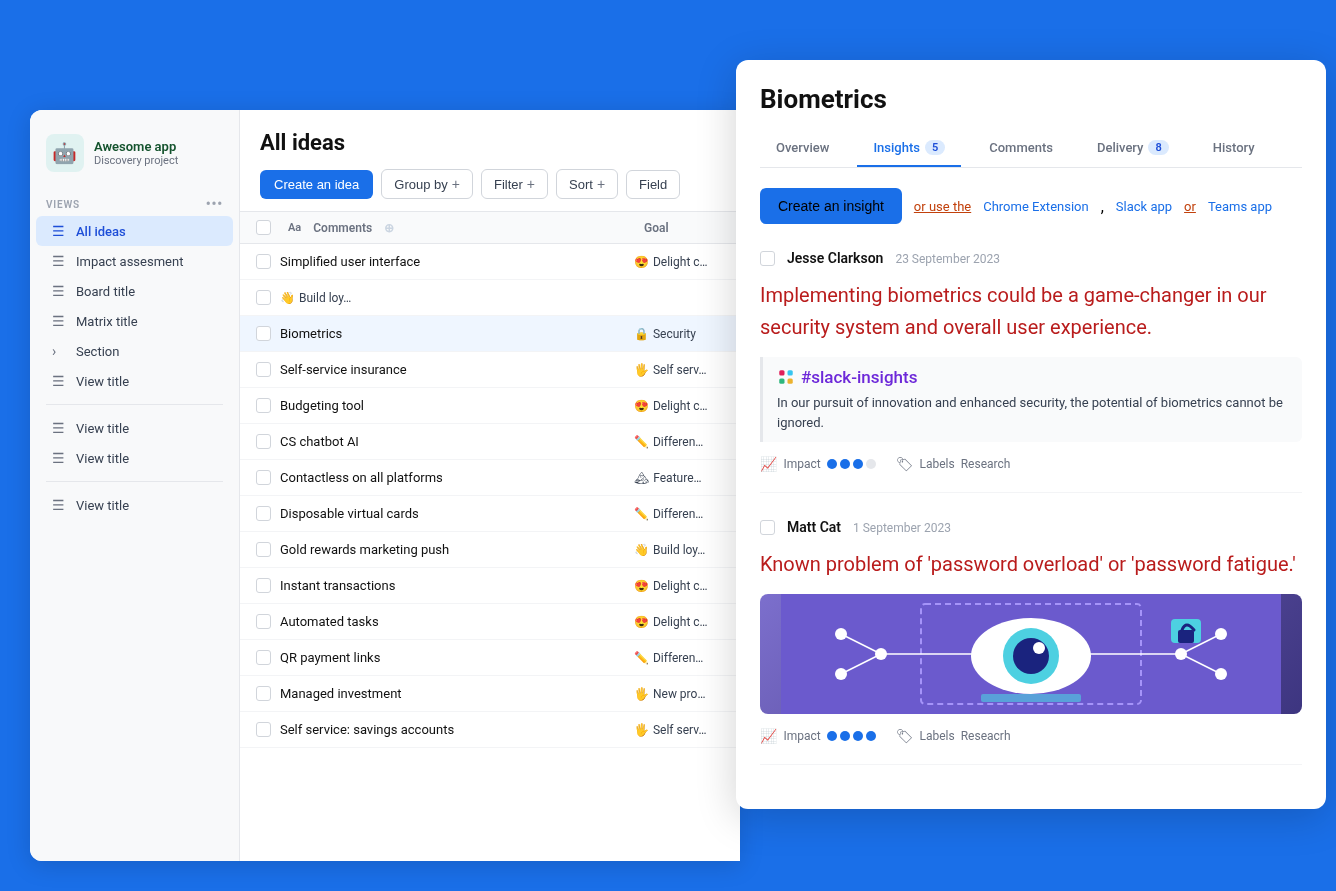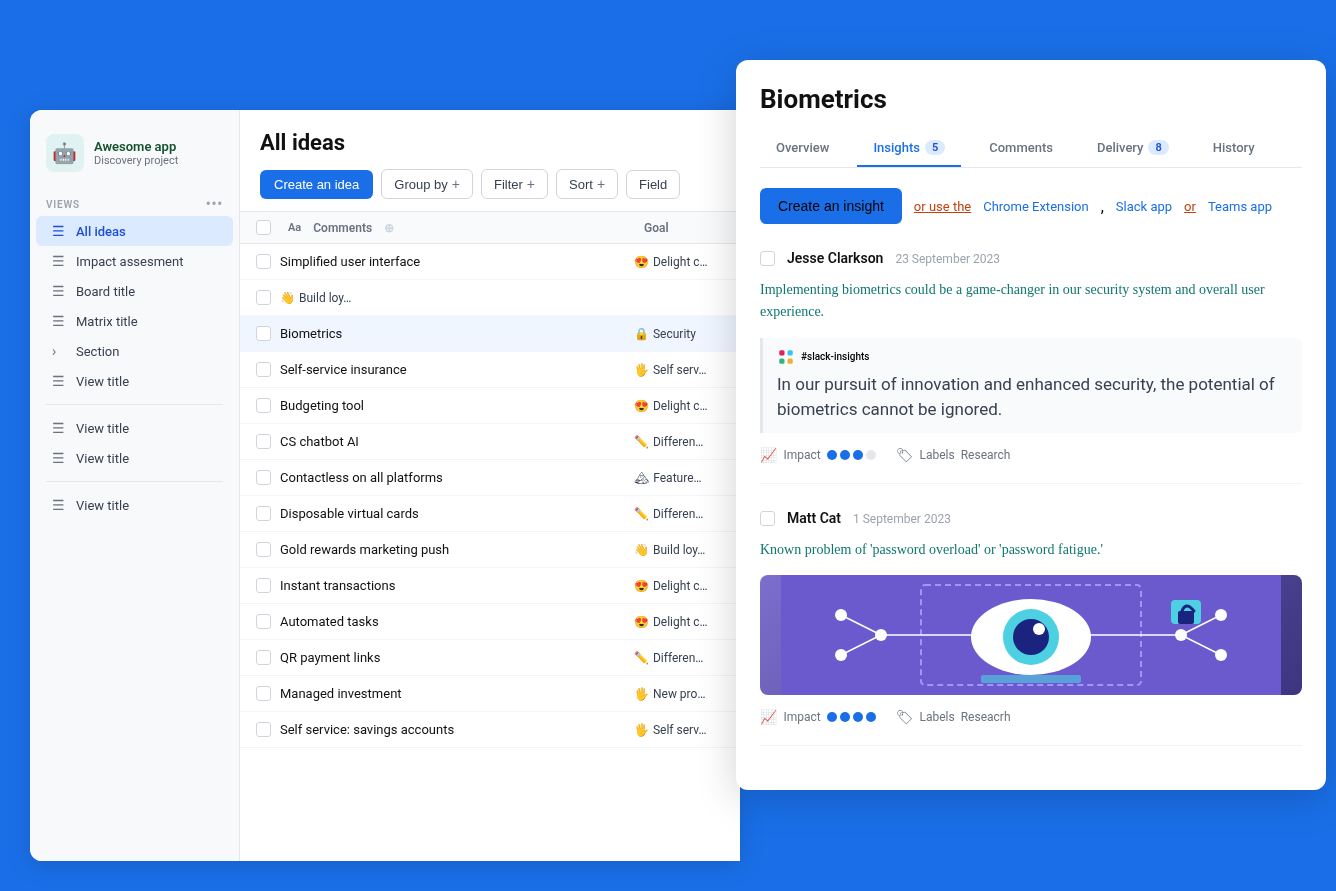--- a/index.html
+++ b/index.html
@@ -394,11 +394,10 @@
     }
 
     .insight-text {
-      font-size: 14px;
-      color: #0f766e;
+      font-size: 20px;
+      color: #b91c1c;
       line-height: 1.6;
       margin-bottom: 14px;
-      font-family: Liberation Serif, serif;
     }
 
     .slack-quote {

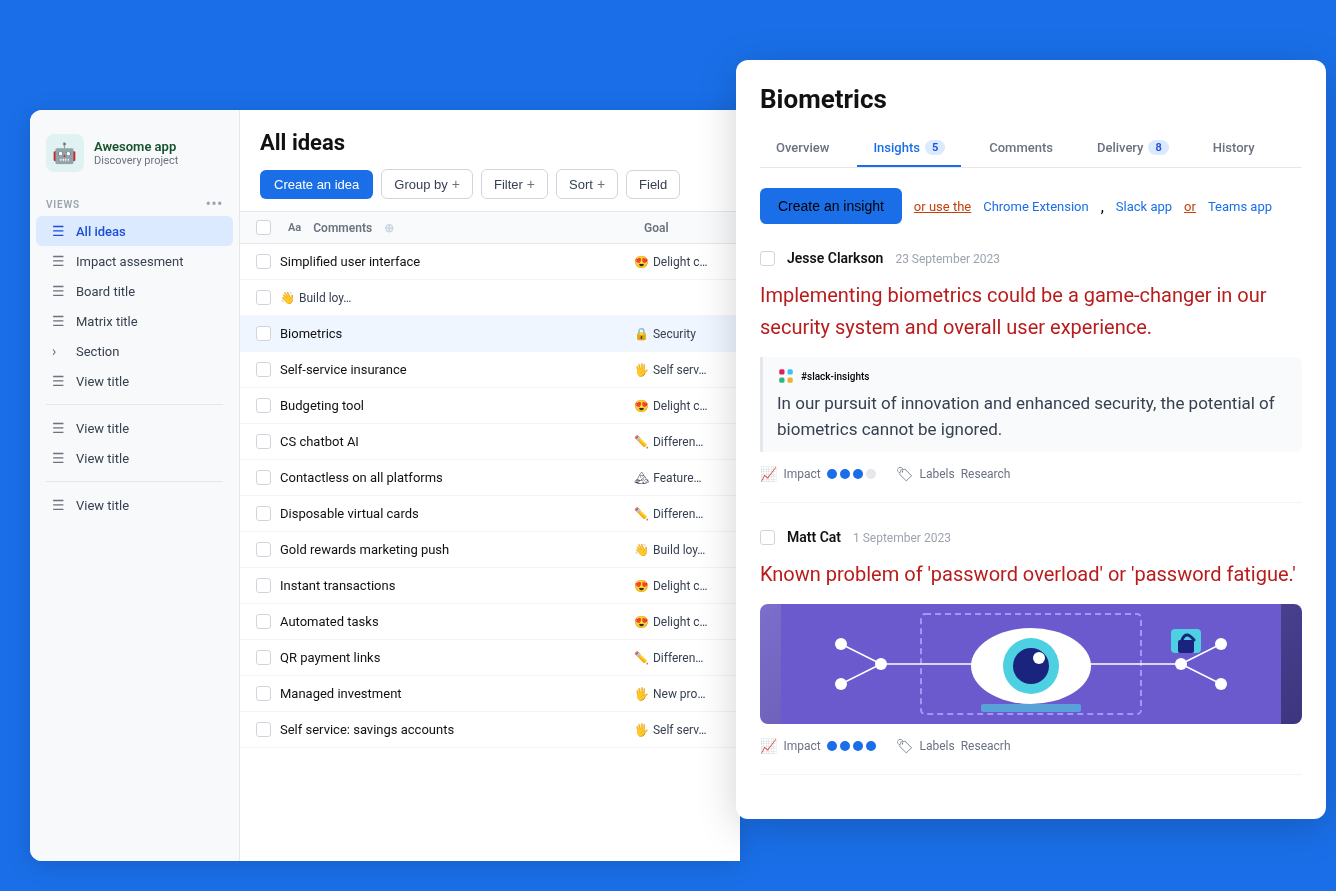--- a/index.html
+++ b/index.html
@@ -421,8 +421,8 @@
     }
 
     .slack-channel-name {
-      color: #000000;
-      font-size: 10px;
+      color: #6d28d9;
+      font-size: 17px;
       font-weight: 500;
     }
 

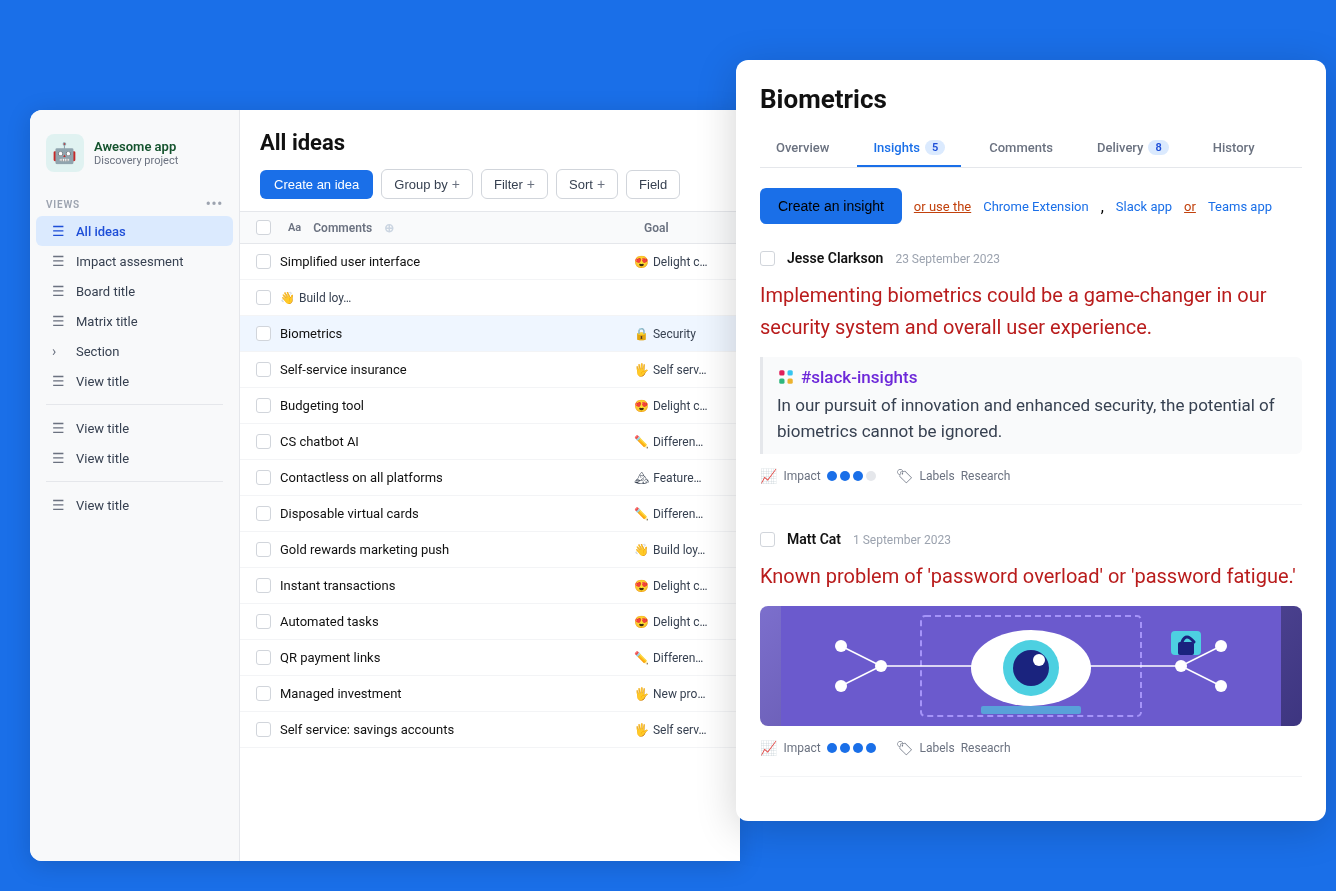--- a/index.html
+++ b/index.html
@@ -427,7 +427,7 @@
     }
 
     .slack-text {
-      font-size: 17px;
+      font-size: 13px;
       color: #374151;
       line-height: 1.5;
     }

